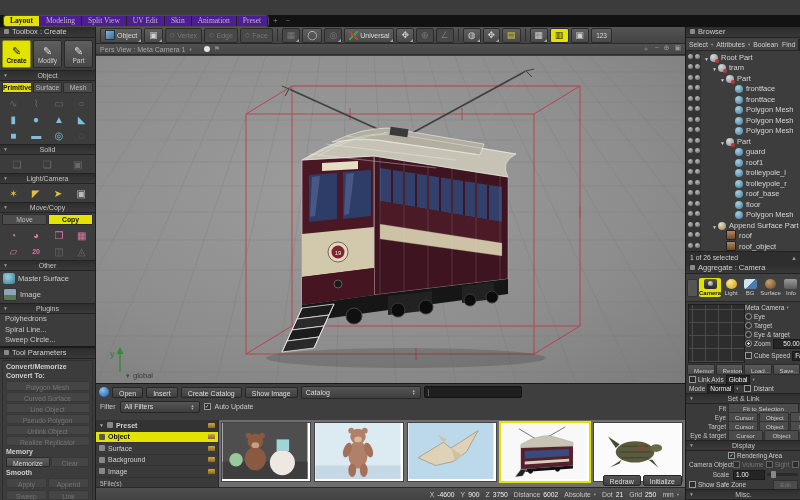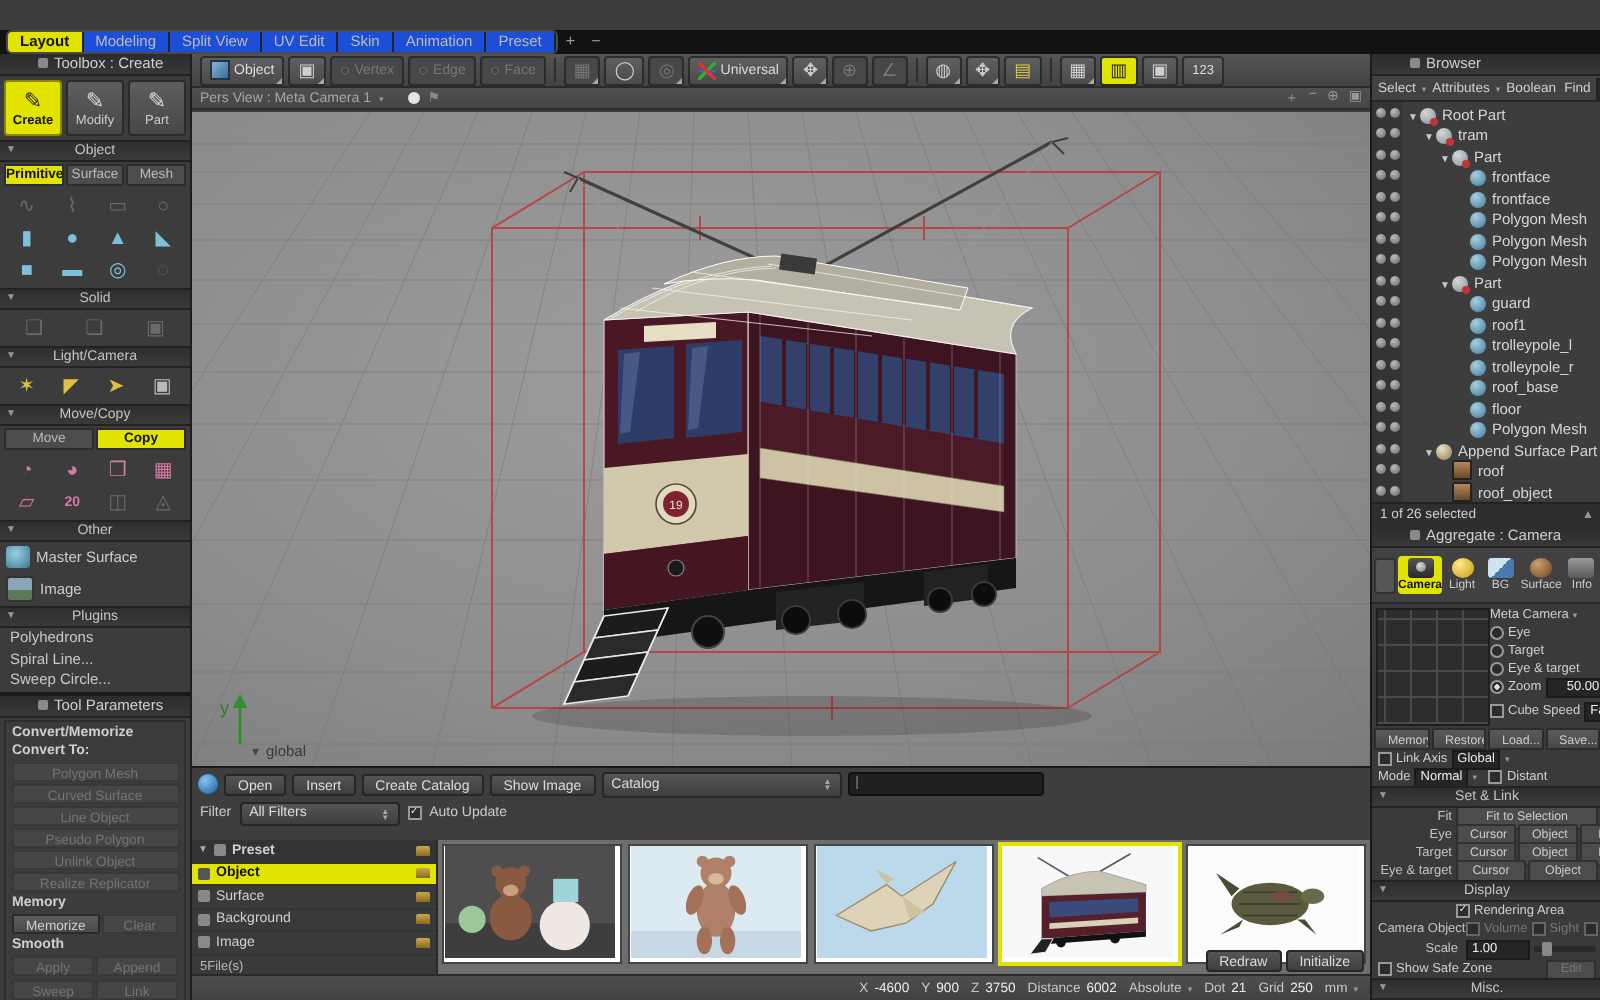--- a/index.html
+++ b/index.html
@@ -18,7 +18,7 @@
   #winwidget{position:absolute;right:4px;top:2px;color:#777;font-size:8px;}
 
   
-  #tabrow{left:0;top:15px;width:800px;height:12px;background:#121212;display:flex;align-items:center;}
+  #tabrow{left:0;top:15px;width:800px;height:12px;background:#121212;display:flex;align-items:center;font-family:Liberation Serif, serif;}
   #wtabs{display:flex;margin-left:3px;border:1px solid #4a4a4a;border-radius:3px;overflow:hidden;height:10px;}
   .wtab{padding:0 6px;font-size:7.5px;line-height:10px;color:#bbb;background:#1d4ed8;border-right:1px solid #222;}
   .wtab.active{background:#e3e300;color:#111;font-weight:bold;}

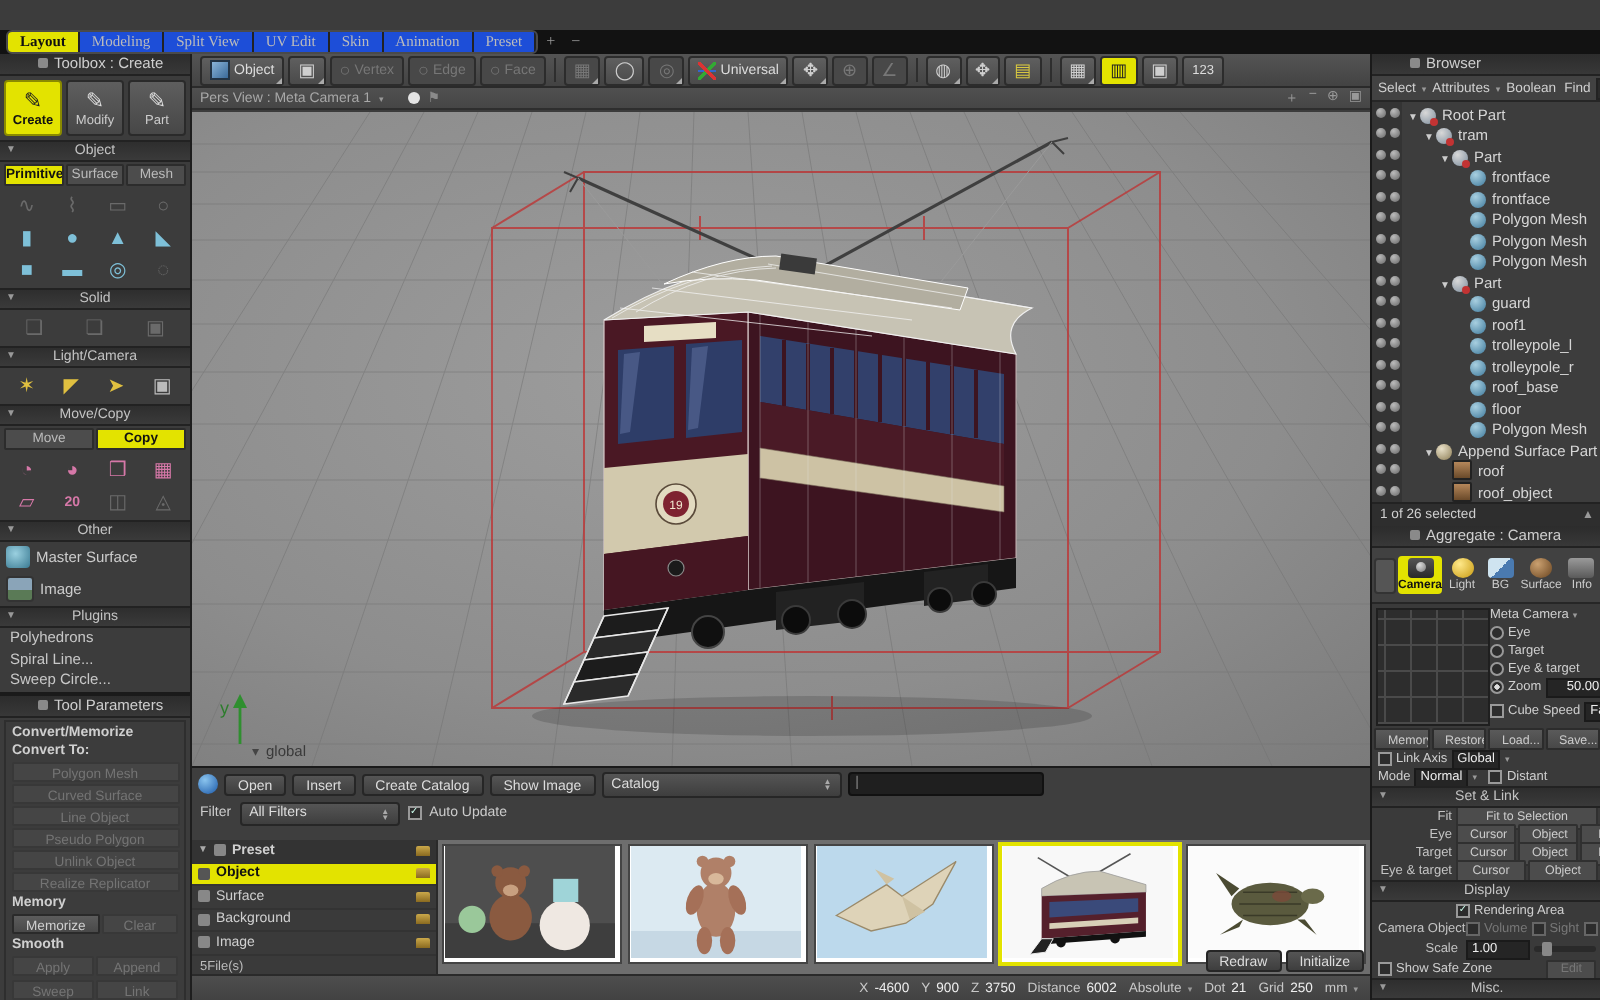--- a/index.html
+++ b/index.html
@@ -20,7 +20,7 @@
   
   #tabrow{left:0;top:15px;width:800px;height:12px;background:#121212;display:flex;align-items:center;font-family:Liberation Serif, serif;}
   #wtabs{display:flex;margin-left:3px;border:1px solid #4a4a4a;border-radius:3px;overflow:hidden;height:10px;}
-  .wtab{padding:0 6px;font-size:7.5px;line-height:10px;color:#bbb;background:#1d4ed8;border-right:1px solid #222;}
+  .wtab{padding:0 6px;font-size:7.5px;line-height:10px;color:#bbb;background:#4c1d95;border-right:1px solid #222;}
   .wtab.active{background:#e3e300;color:#111;font-weight:bold;}
   .wtab-extra{font-size:8px;color:#999;padding:0 4px;line-height:10px;}
   #dtabs{display:flex;margin-left:18px;gap:1px;height:12px;align-items:flex-end;}

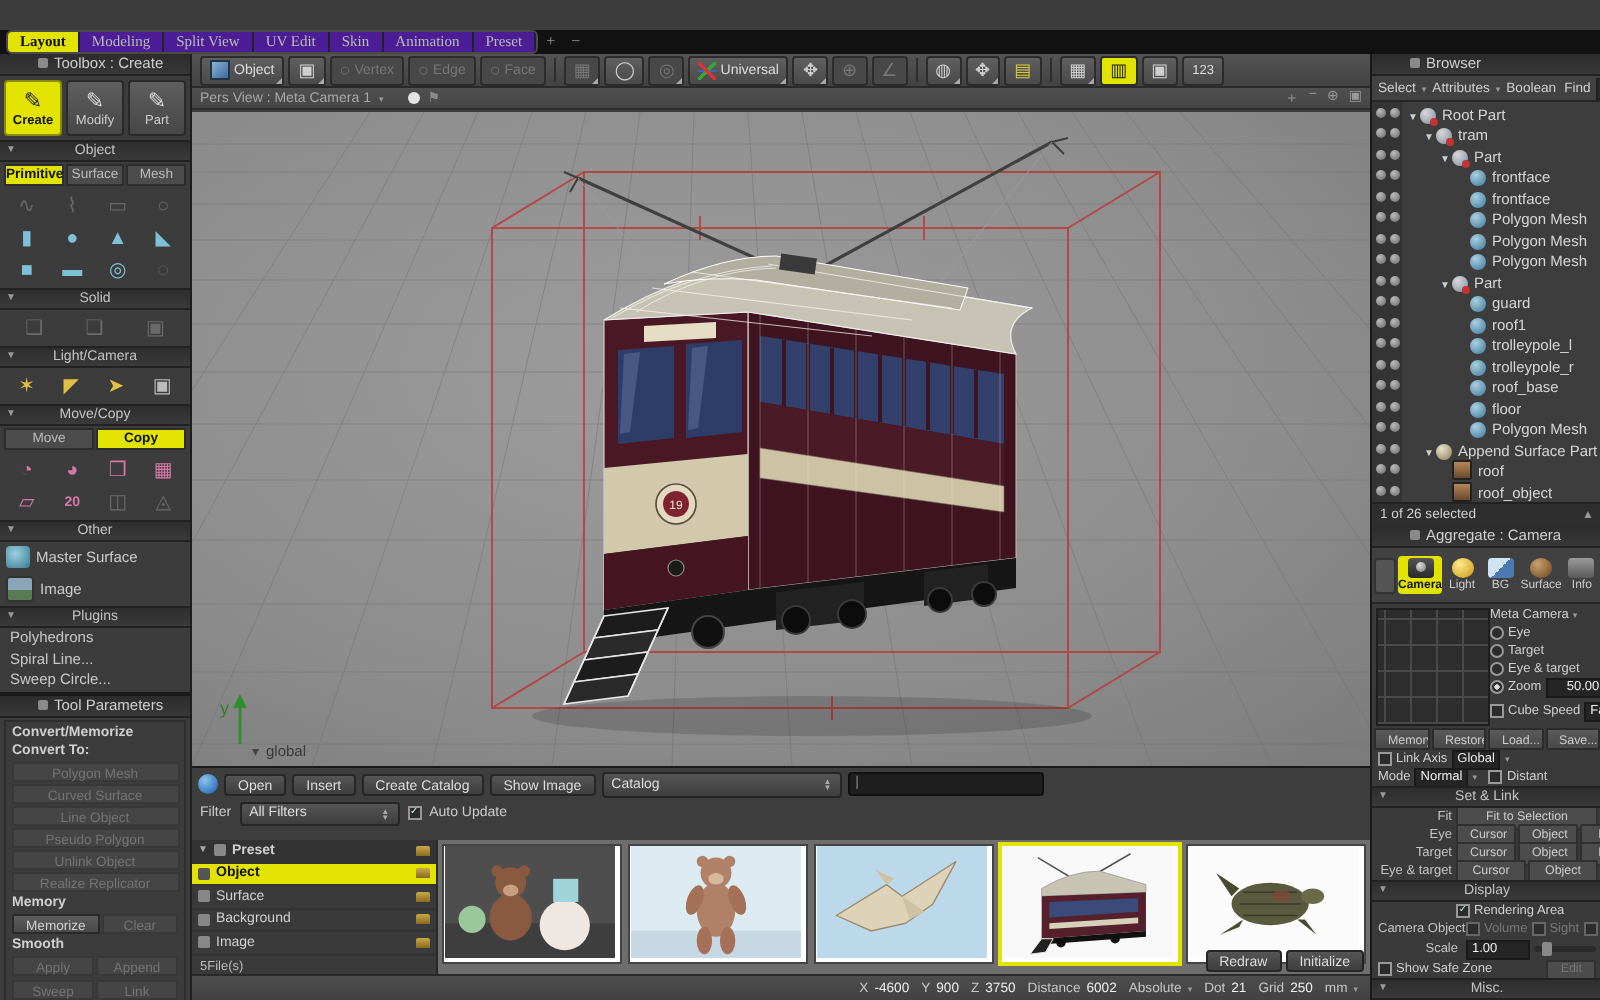--- a/index.html
+++ b/index.html
@@ -34,7 +34,7 @@
   #leftpanel{left:0;top:27px;width:95px;height:473px;background:#3c3c3c;
      border-right:1px solid #1e1e1e;display:flex;flex-direction:column;overflow:hidden;}
   .phdr{height:10px;background:linear-gradient(#2c2c2c,#383838);color:#cfcfcf;
-     font-size:7.5px;line-height:10px;padding-left:19px;border-bottom:1px solid #222;white-space:nowrap;}
+     font-size:7.5px;line-height:10px;padding-left:4px;border-bottom:1px solid #222;white-space:nowrap;}
   .phdr::before{content:"";display:inline-block;width:5px;height:5px;background:#8a8a8a;
      margin-right:3px;border-radius:1px;}
   .sechdr{height:9px;background:linear-gradient(#2e2e2e,#3a3a3a);color:#c4c4c4;font-size:7px;

